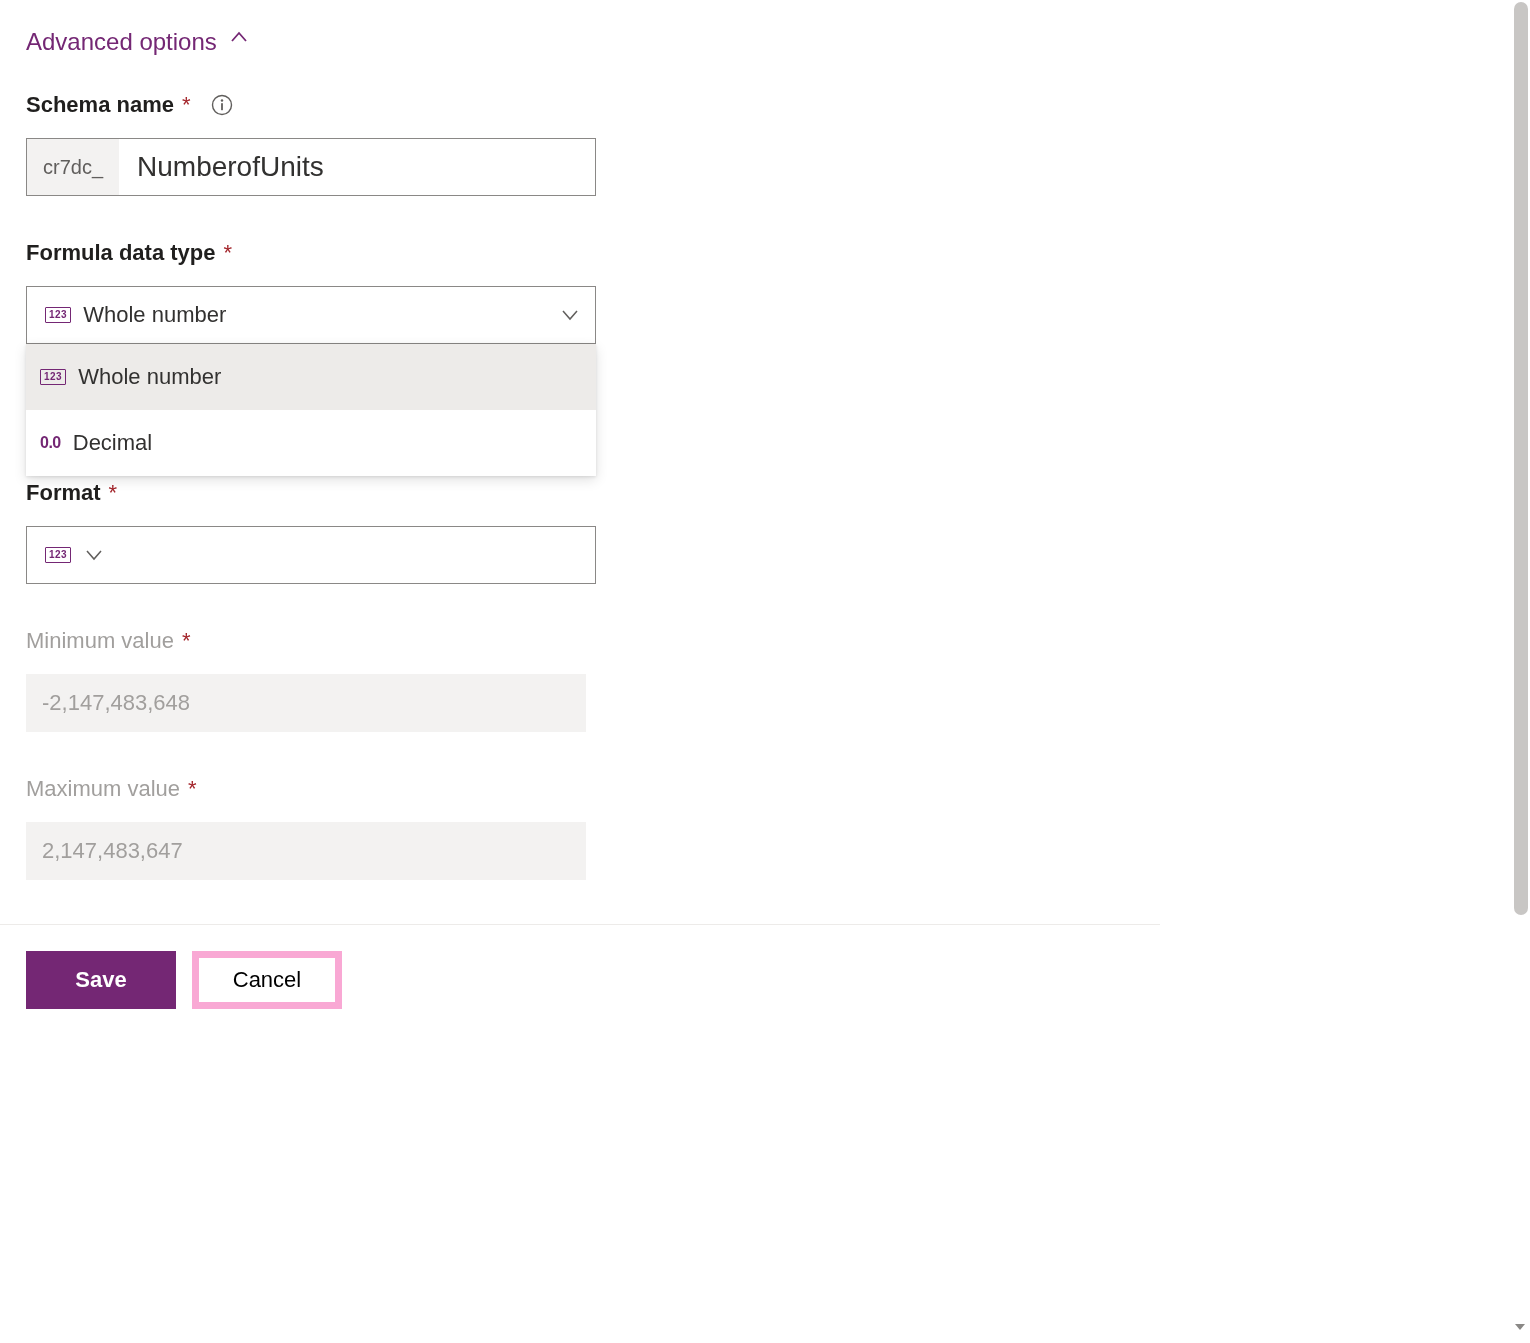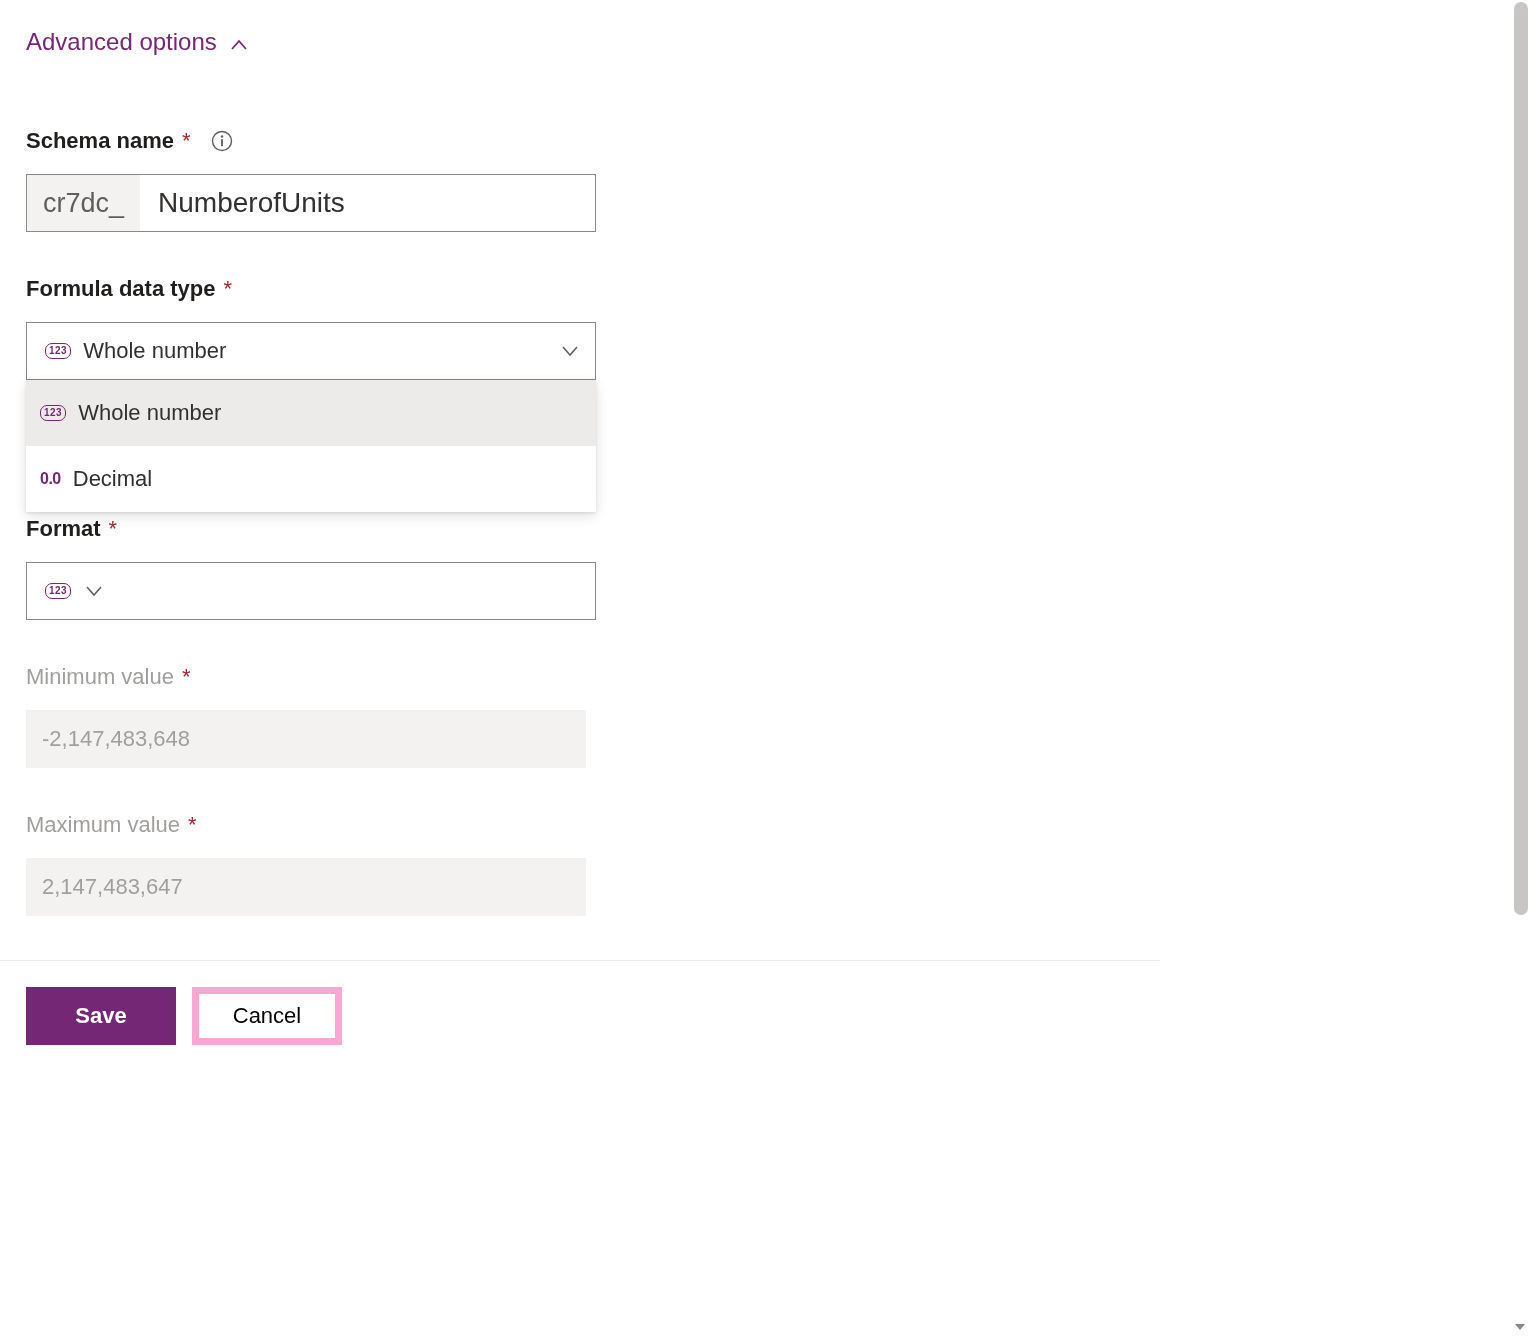--- a/index.html
+++ b/index.html
@@ -21,13 +21,13 @@
     }
     .adv-header {
       display: inline-flex;
-      align-items: flex-end;
+      align-items: flex-start;
       gap: 12px;
       color: #742774;
       font-size: 24px;
       font-weight: 400;
       cursor: pointer;
-      margin-bottom: 72px;
+      margin-bottom: 36px;
     }
     .adv-header .chev {
       display: inline-flex;

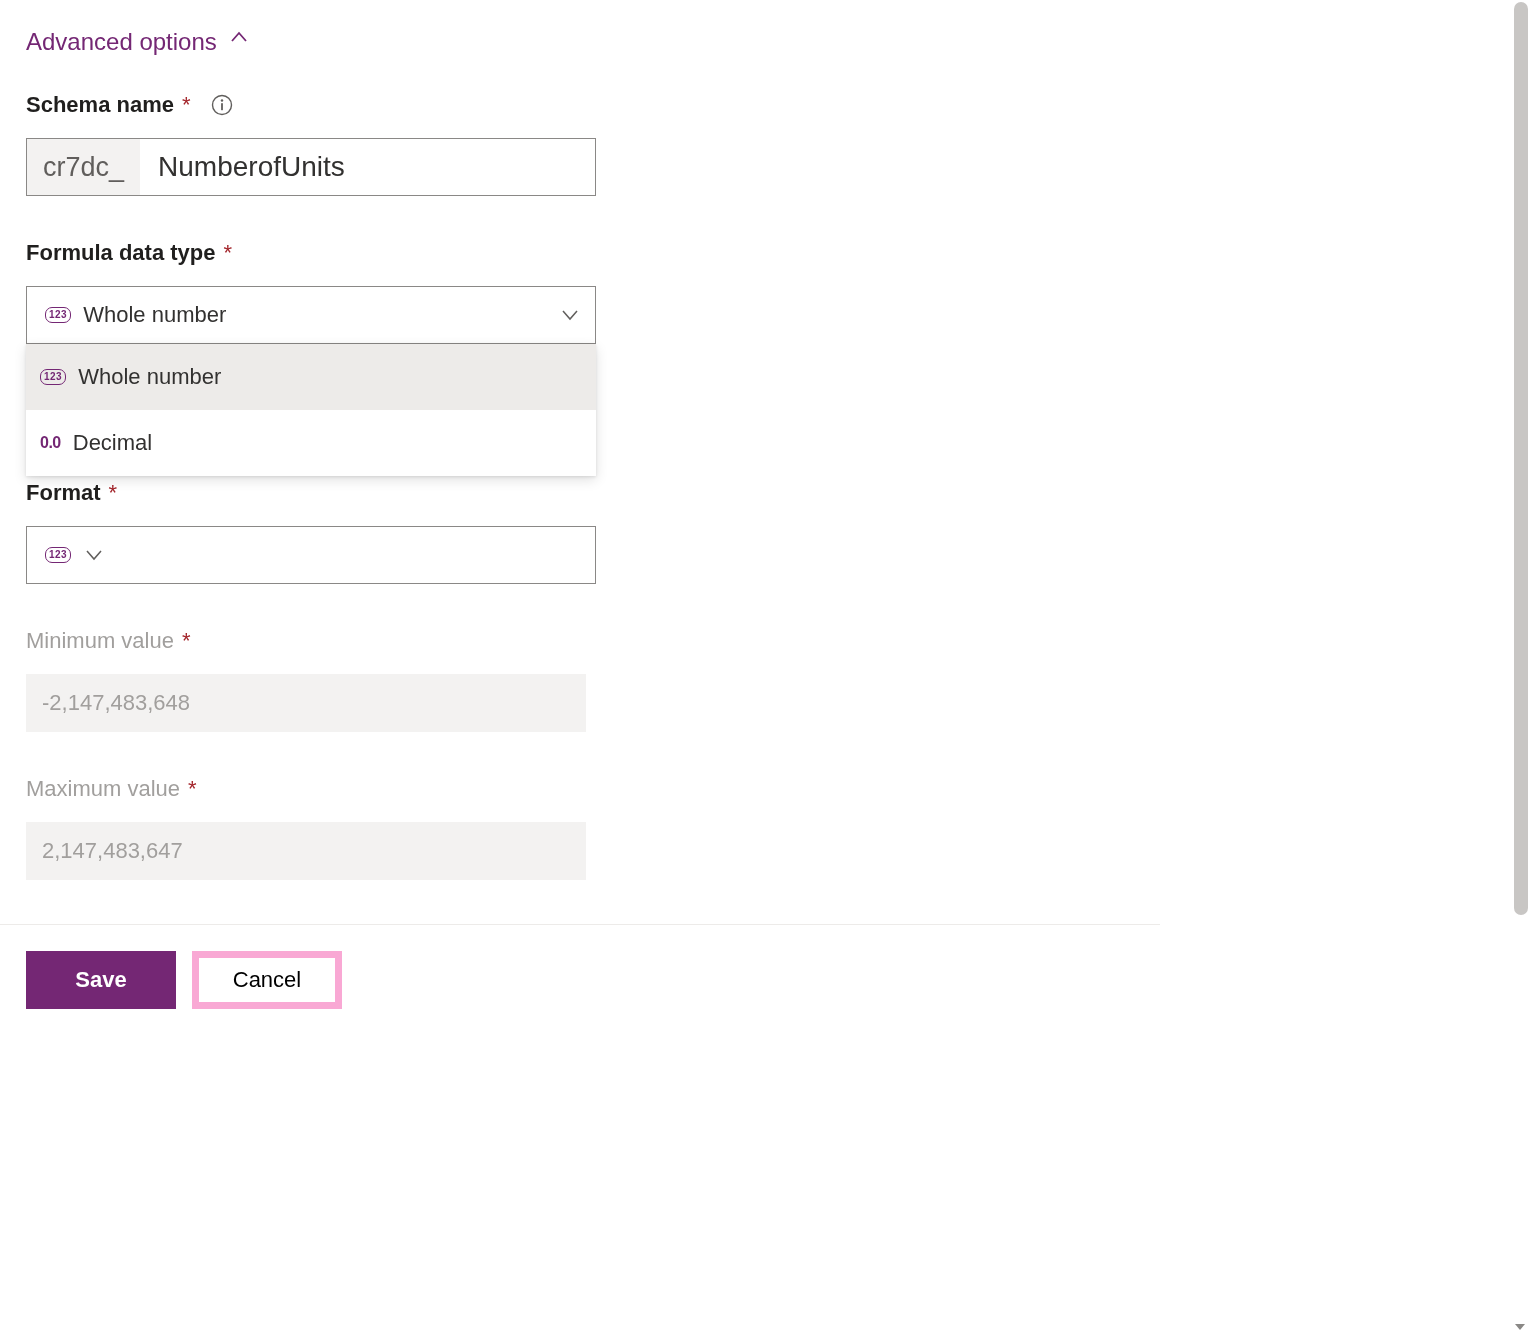--- a/index.html
+++ b/index.html
@@ -69,7 +69,7 @@
       display: flex;
       align-items: center;
       color: #605e5c;
-      font-size: 27px;
+      font-size: 20px;
       border-right: none;
     }
     .prefix-input input {

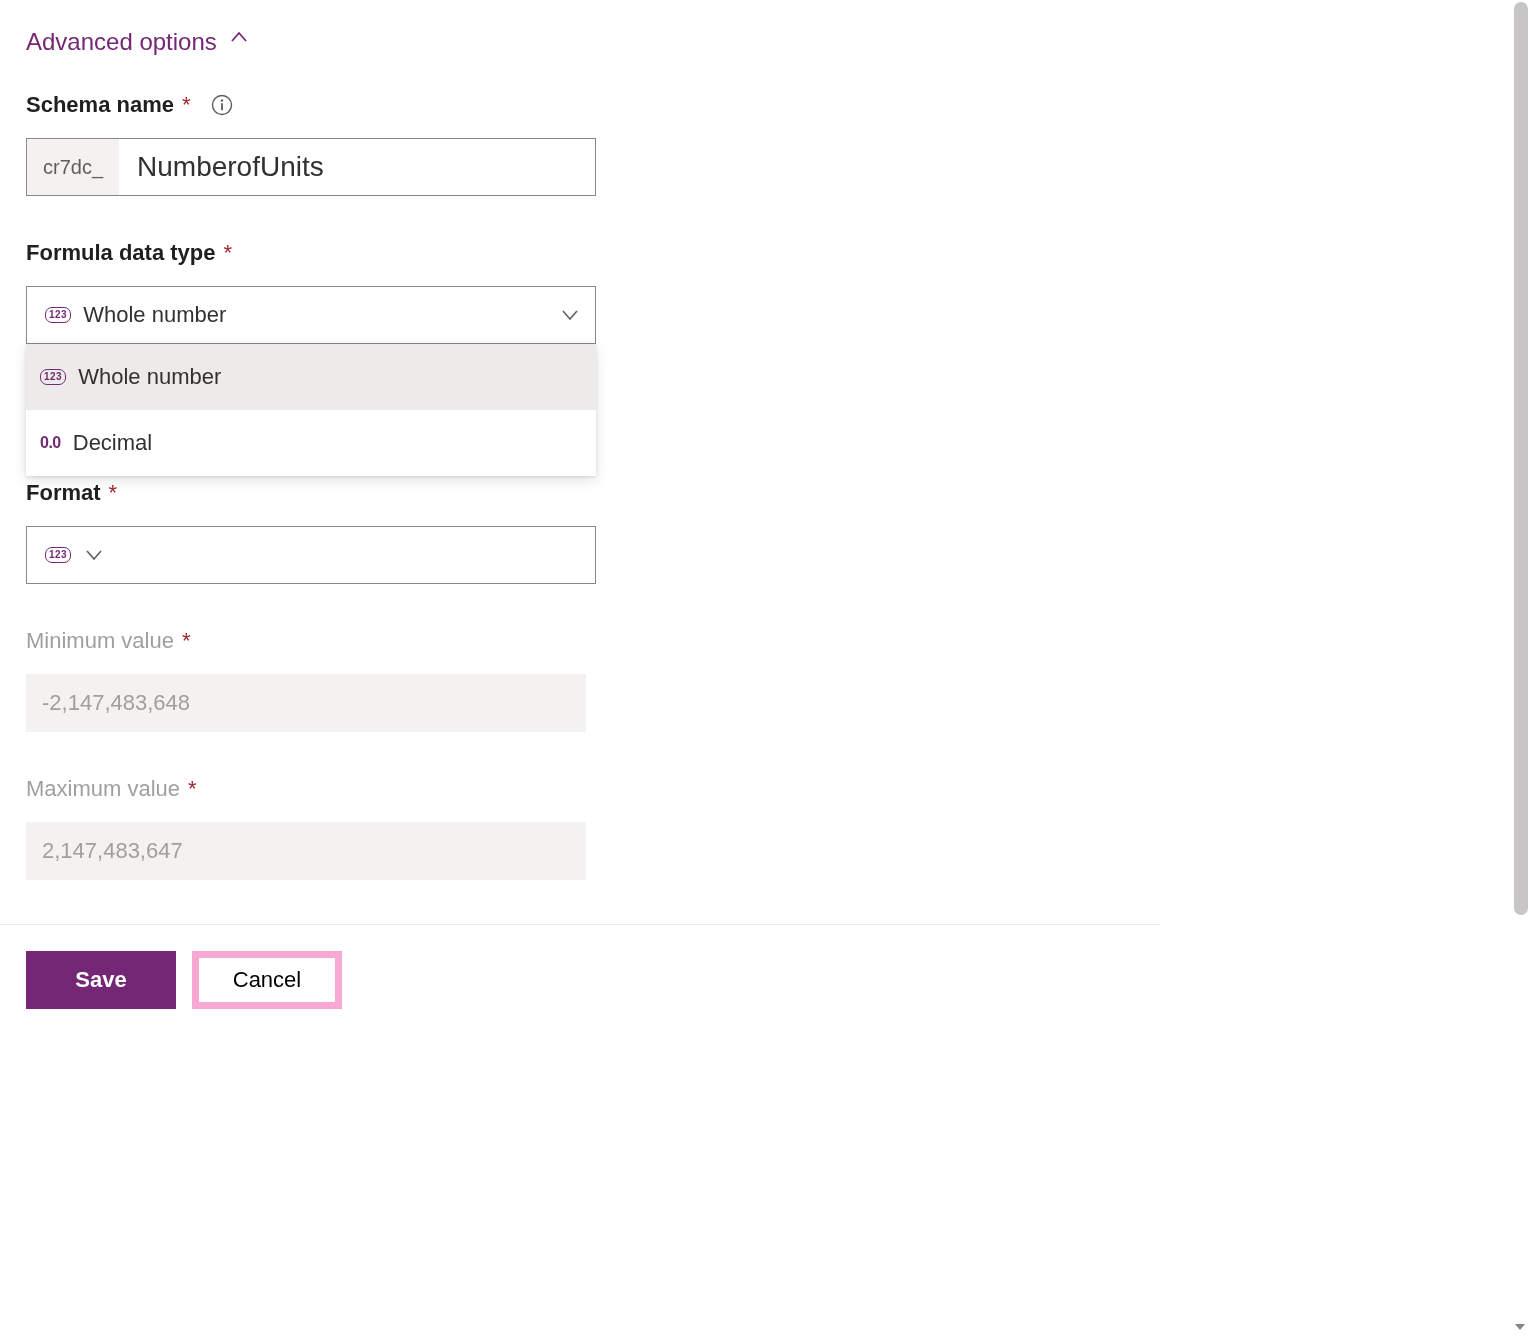--- a/index.html
+++ b/index.html
@@ -104,7 +104,7 @@
       padding: 2px 3px;
       letter-spacing: 0.5px;
       line-height: 1;
-      border-radius: 7px;
+      border-radius: 1px;
     }
     .icon-decimal {
       color: #742774;

